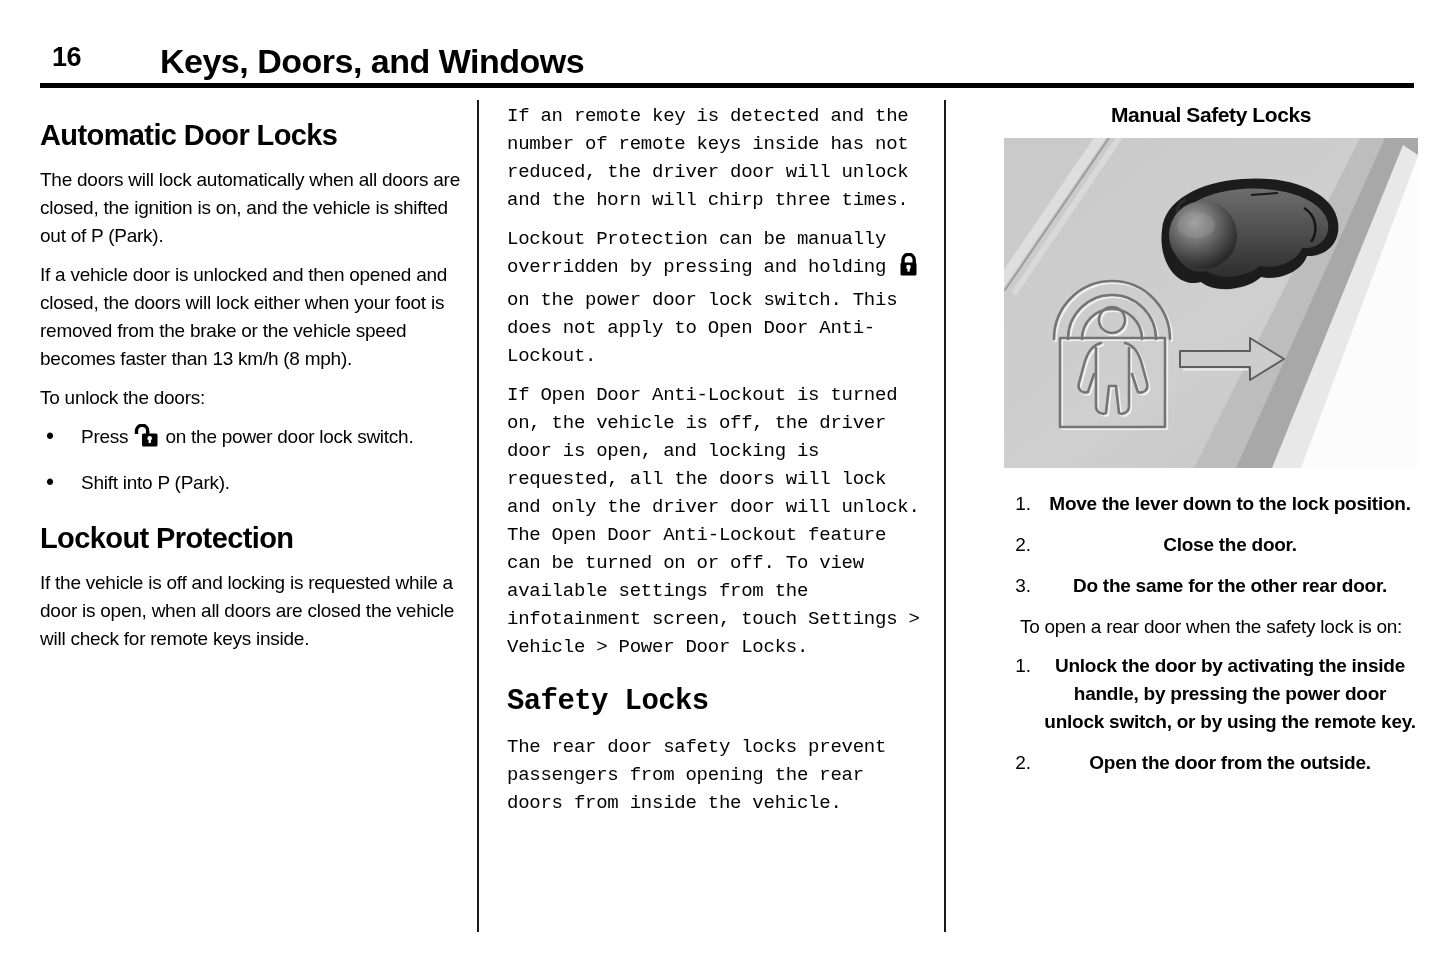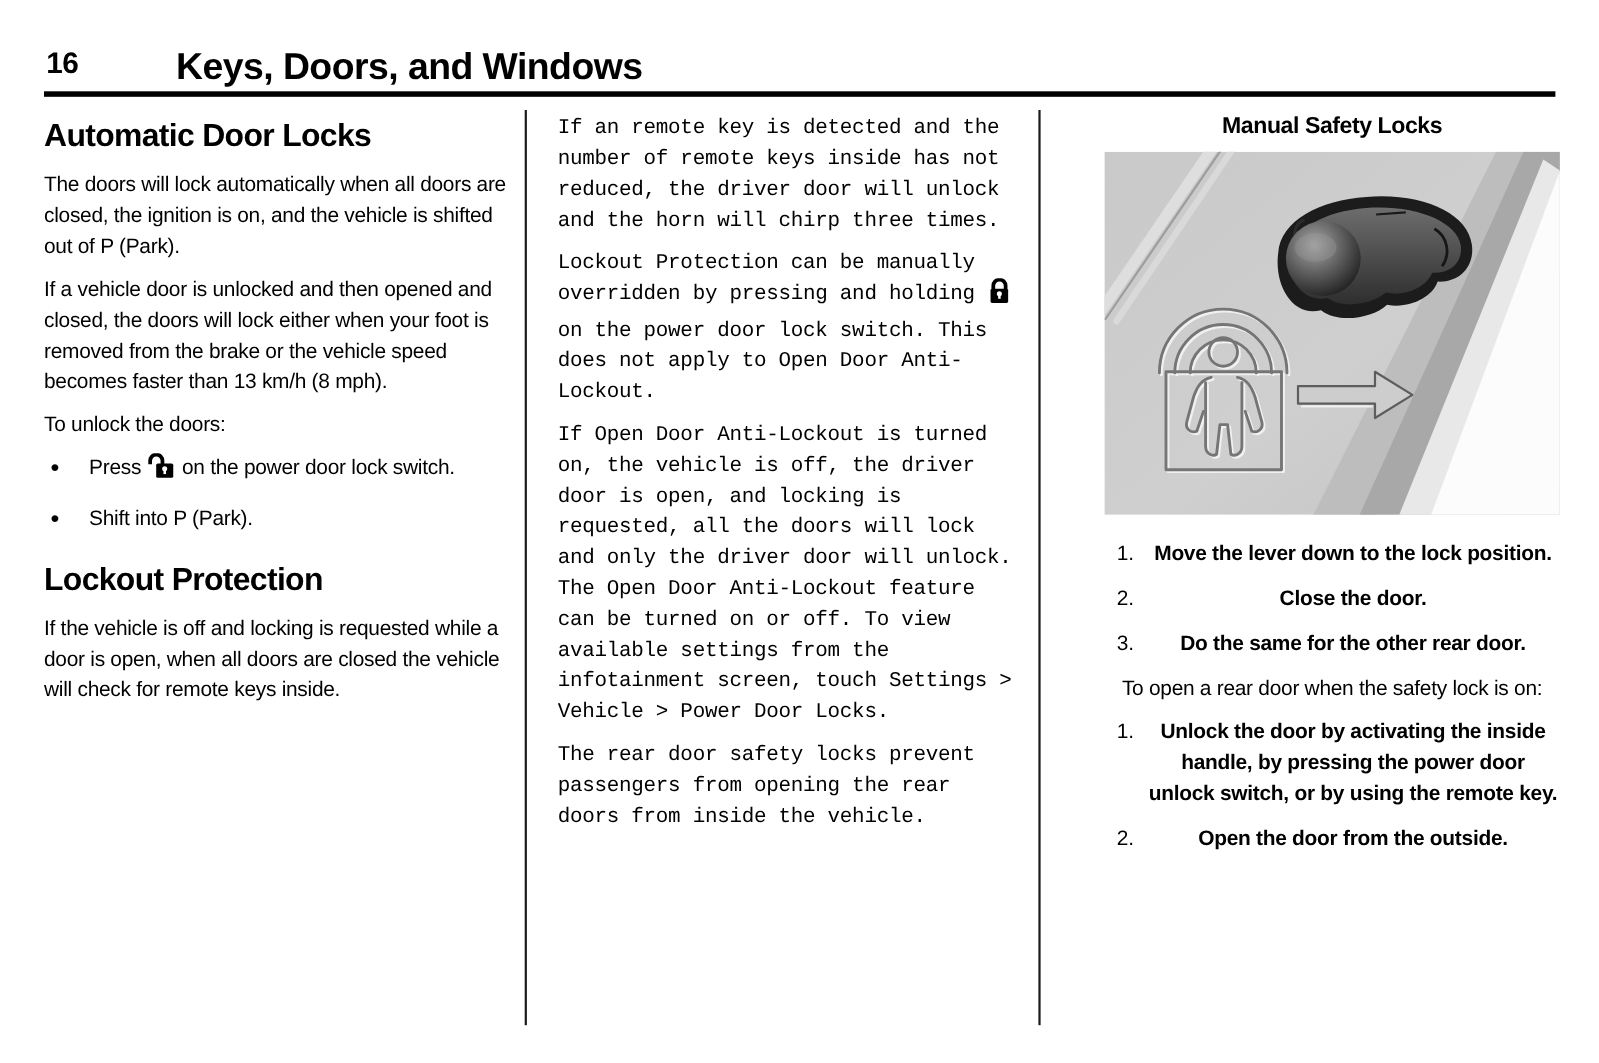--- a/index.html
+++ b/index.html
@@ -13,7 +13,7 @@
   }
   
   .page-num {
-    position:absolute; left:42px; top:42px;
+    position:absolute; left:52px; top:42px;
     font-size:27px; font-weight:bold; letter-spacing:-0.5px;
   }
   .header-title {

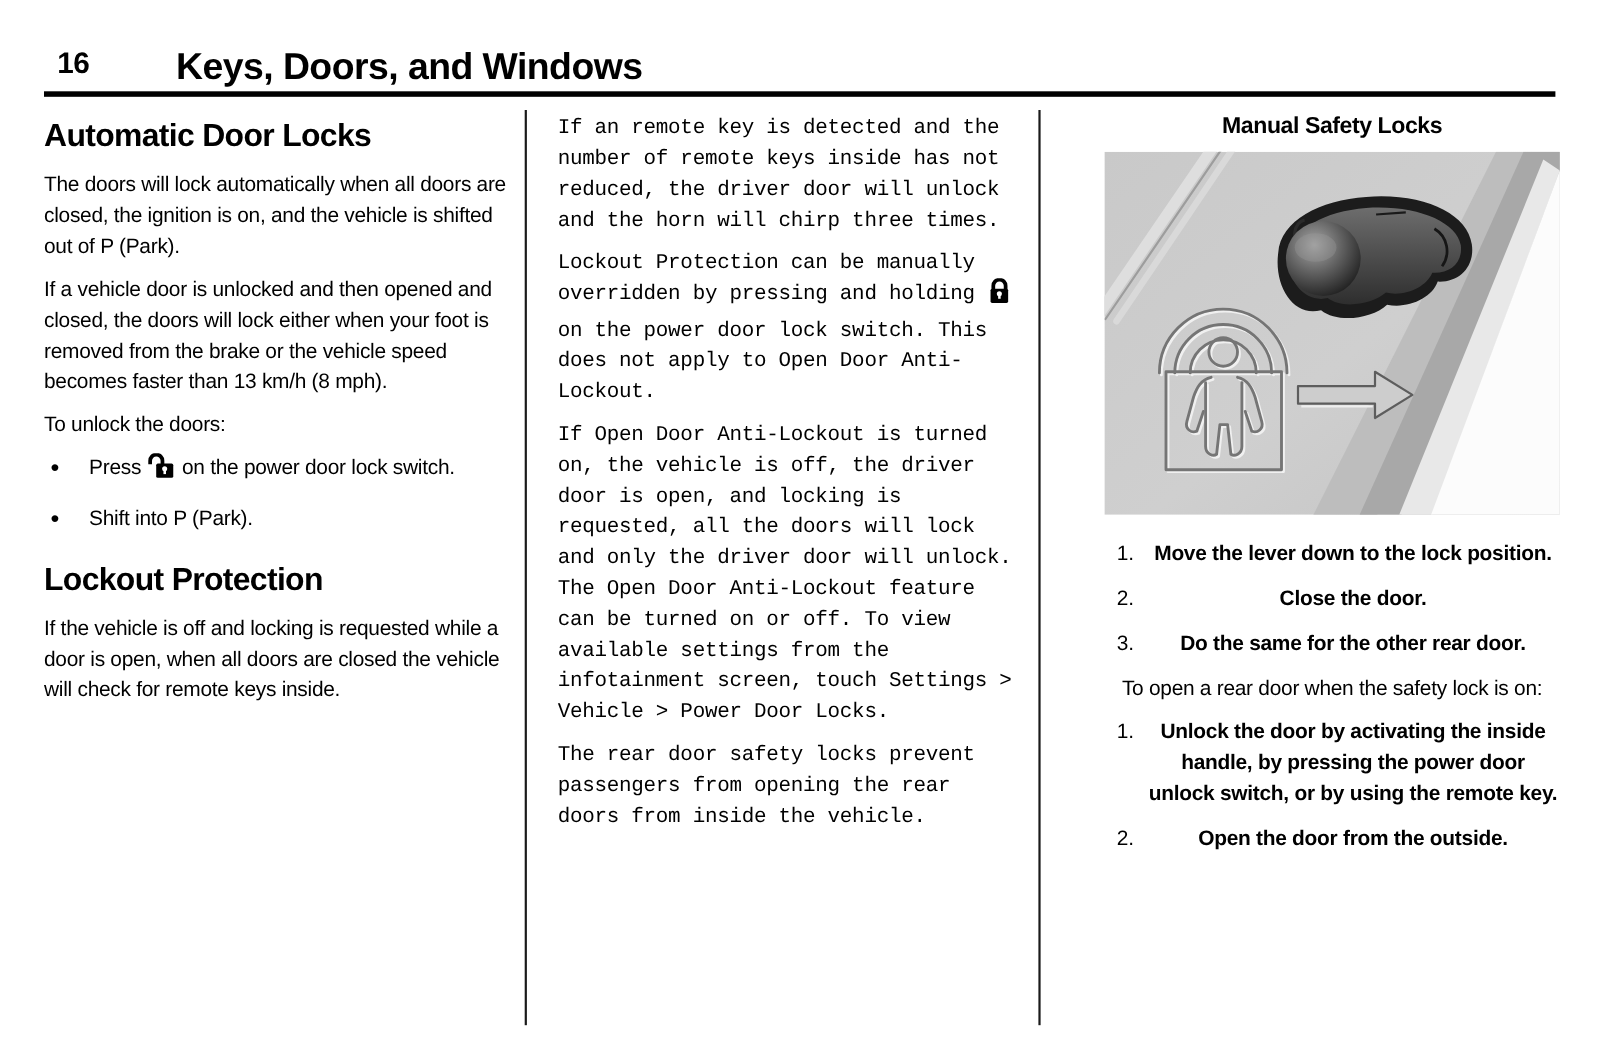--- a/index.html
+++ b/index.html
@@ -36,7 +36,7 @@
   p { margin:0 0 11px 0; }
   .h-major {
     font-size:29px; font-weight:bold; line-height:34px;
-    letter-spacing:-0.6px; margin:5px 0 14px 0;
+    letter-spacing:-0.6px; margin:16px 0 14px 0;
   }
   .h-major.mt { margin-top:24px; }
   .h-minor {

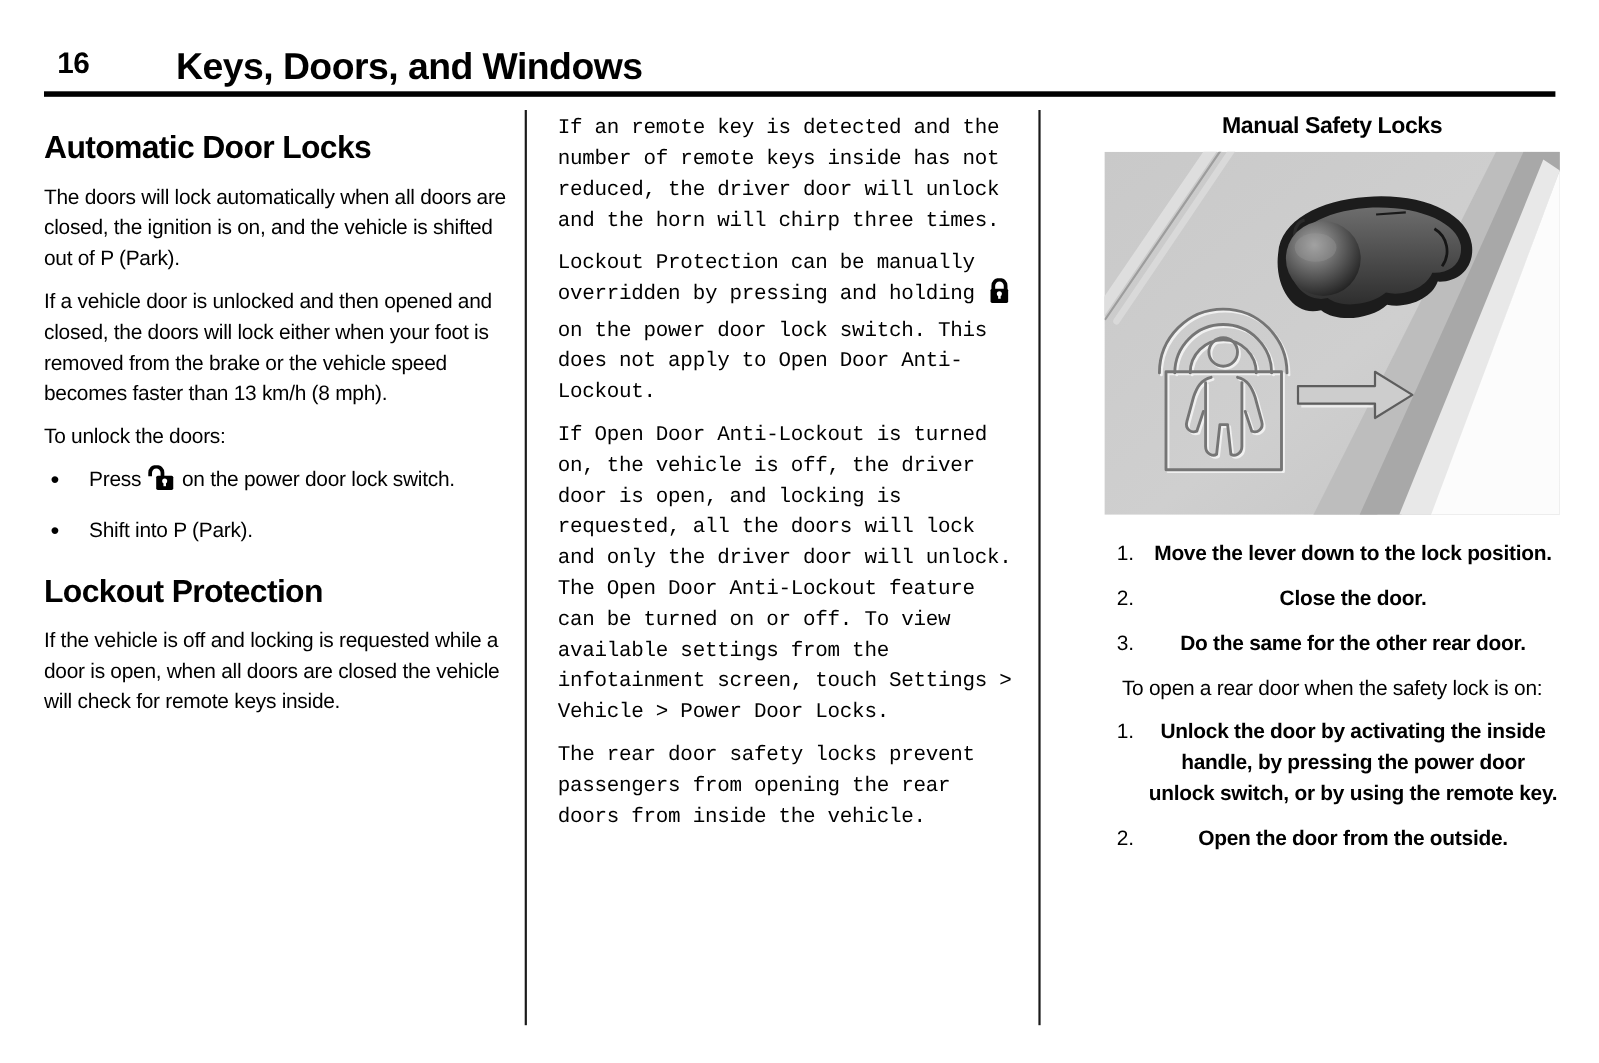--- a/index.html
+++ b/index.html
@@ -106,6 +106,7 @@
 
     <p>If Open Door Anti-Lockout is turned on, the vehicle is off, the driver door is open, and locking is requested, all the doors will lock and only the driver door will unlock. The Open Door Anti-Lockout feature can be turned on or off. To view available settings from the infotainment screen, touch Settings &gt; Vehicle &gt; Power Door Locks.</p>
 
+    <div class="h-major mt">Safety Locks</div>
     <p>The rear door safety locks prevent passengers from opening the rear doors from inside the vehicle.</p>
   </div>
 

